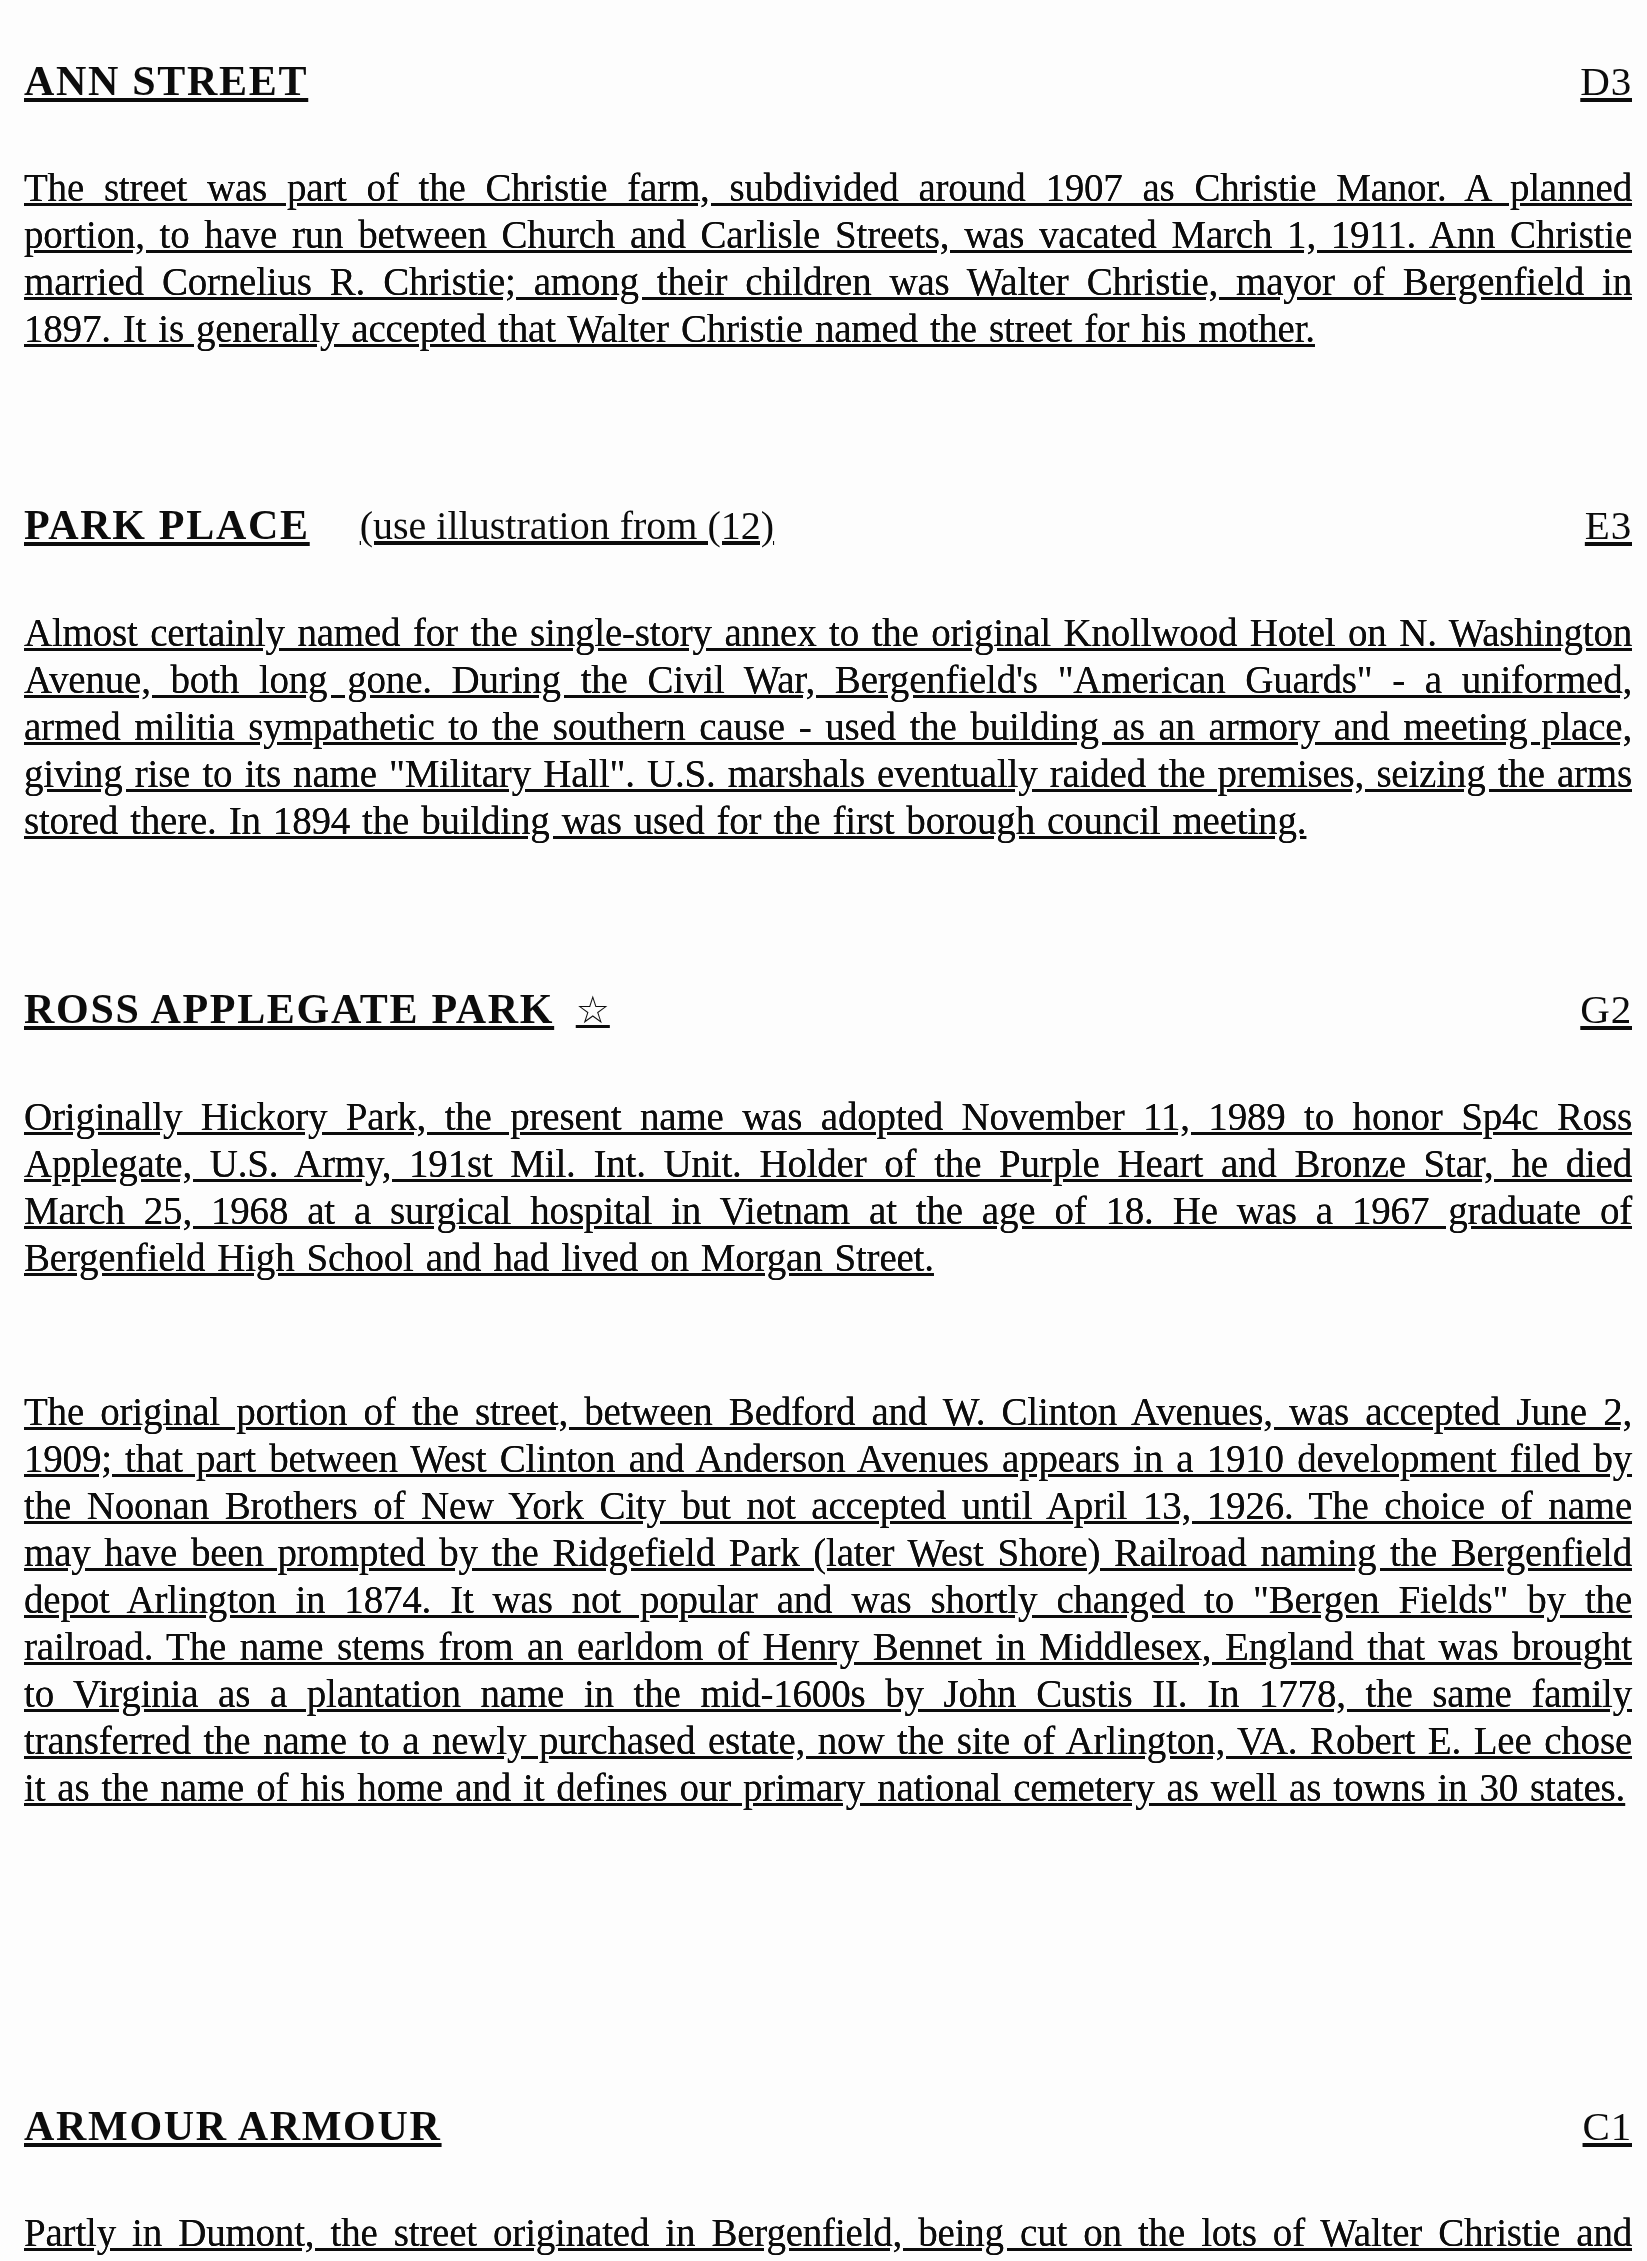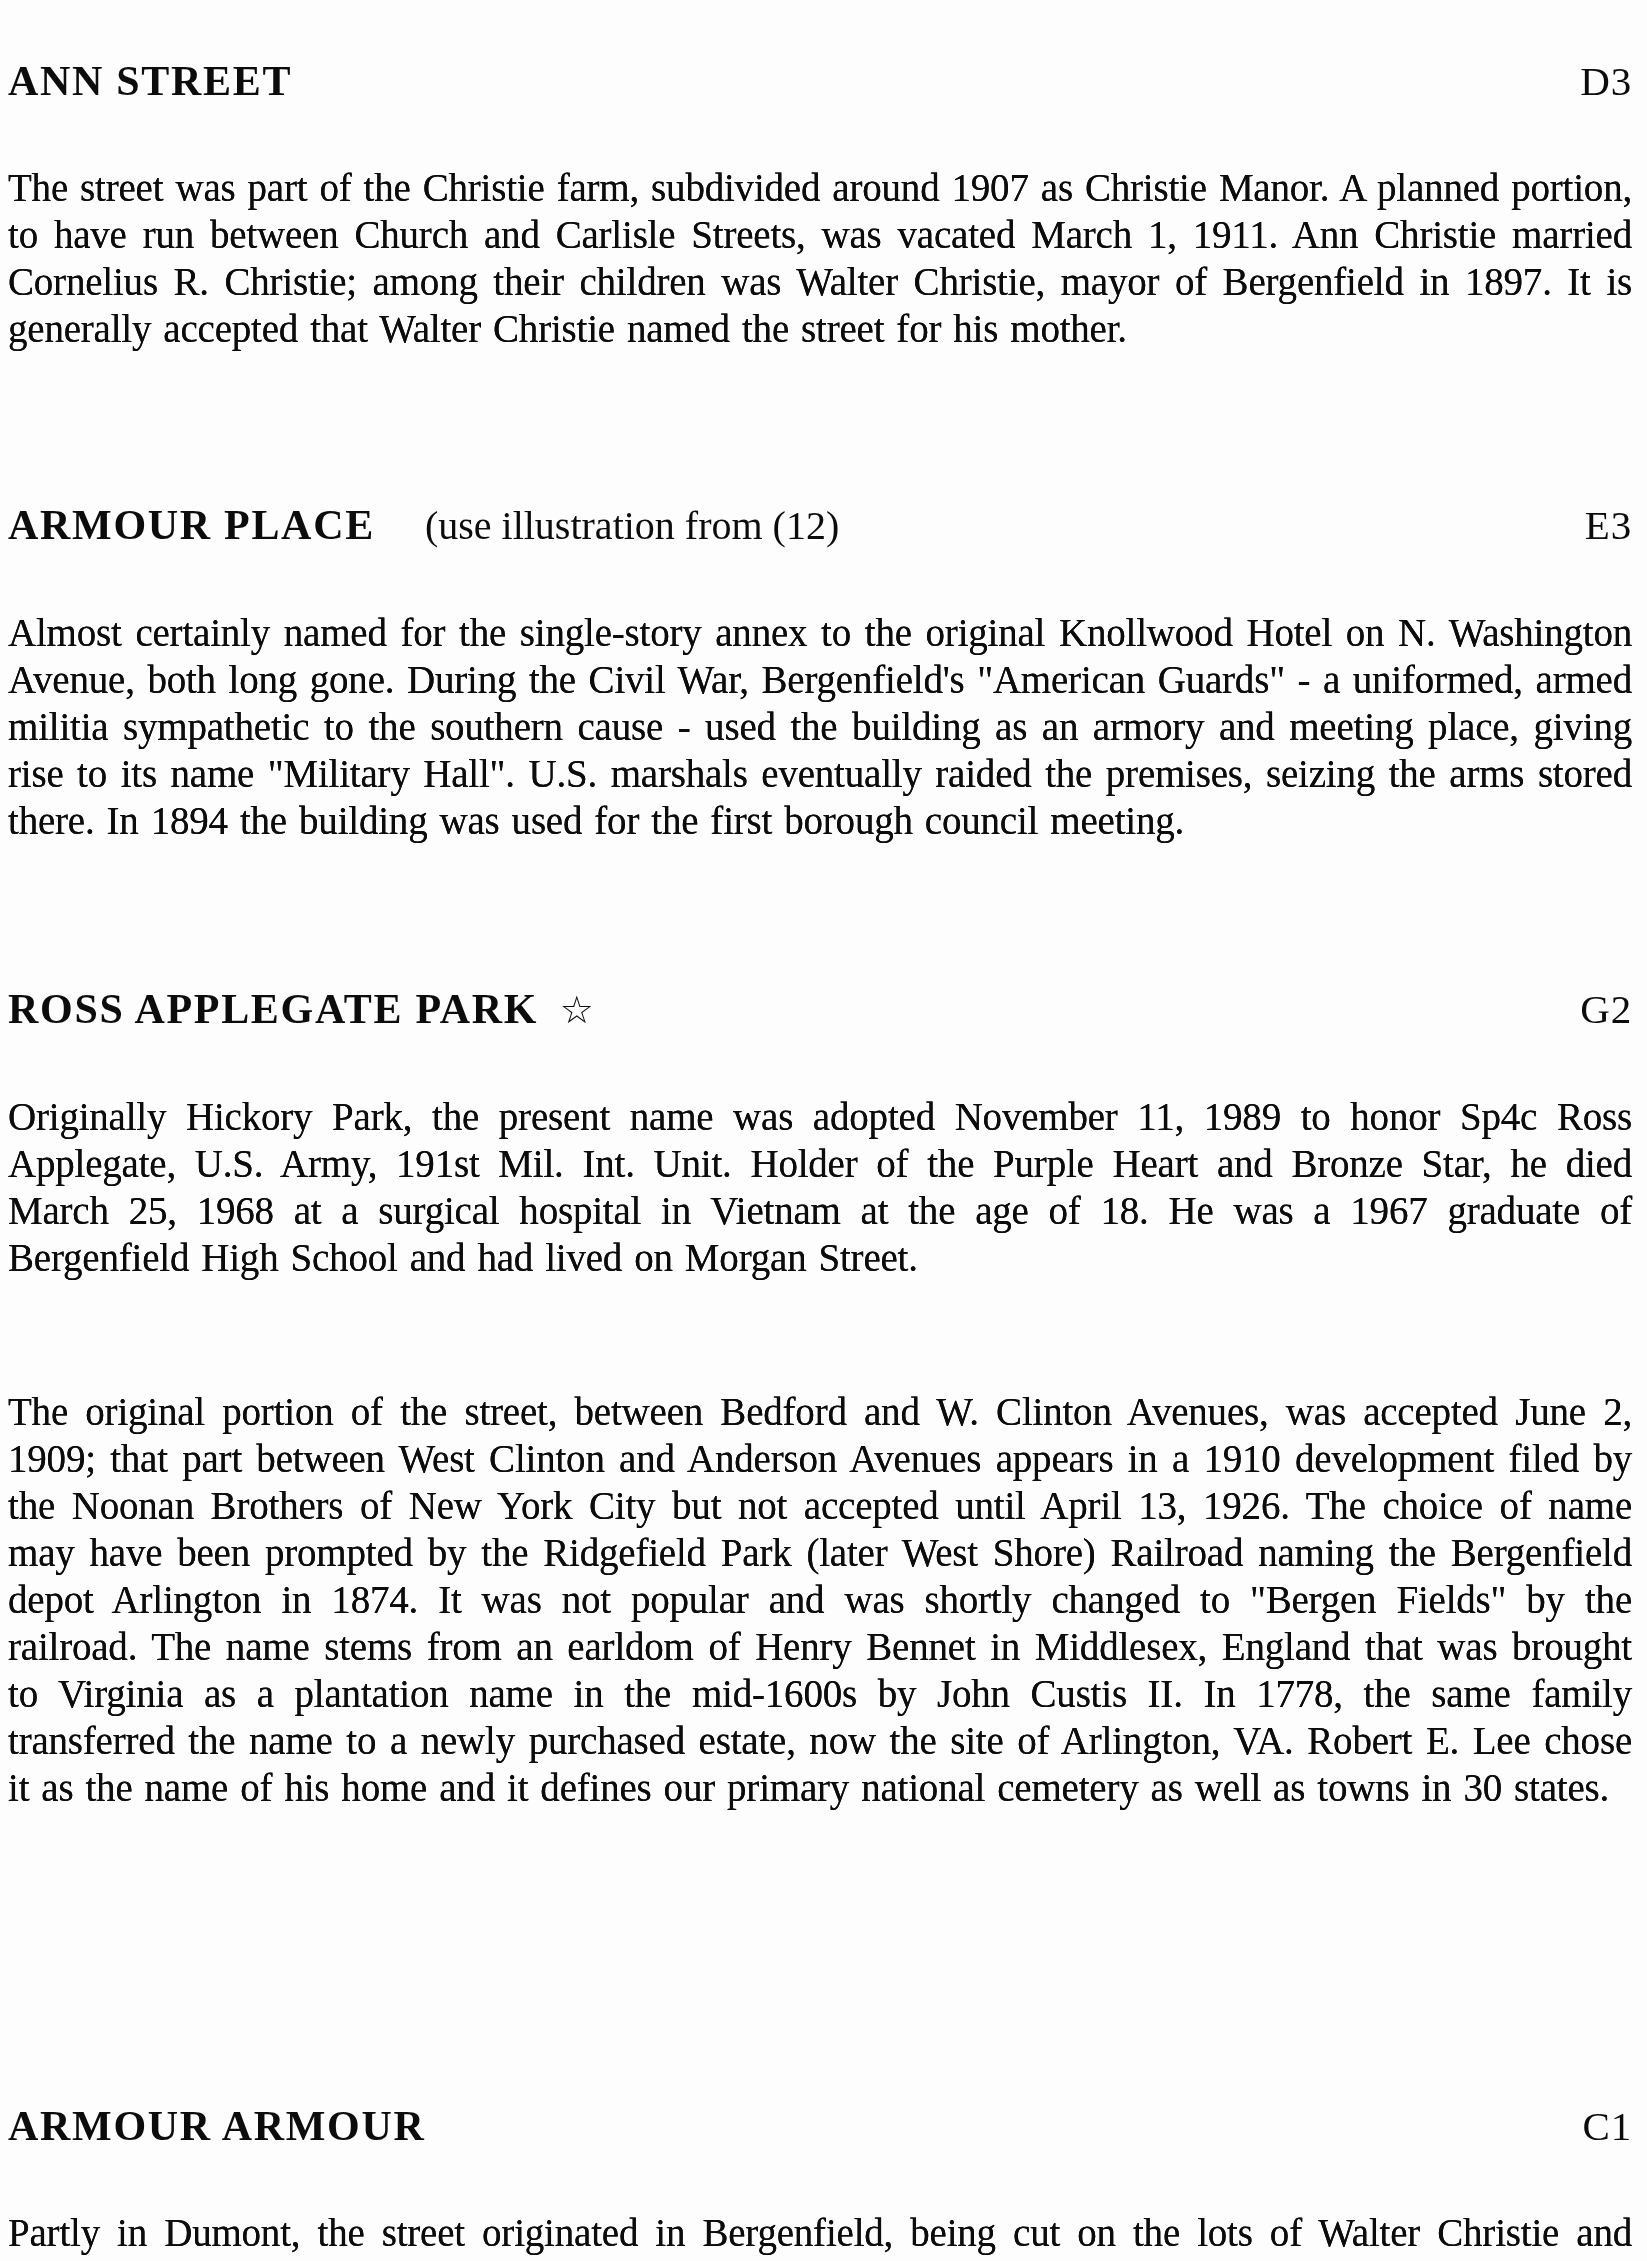--- a/index.html
+++ b/index.html
@@ -18,8 +18,9 @@
   }
   .entry {
     position: absolute;
-    left: 8px;
+    left: 24px;
     right: 15px;
+    text-decoration: underline;
   }
   .entry-header {
     display: flex;

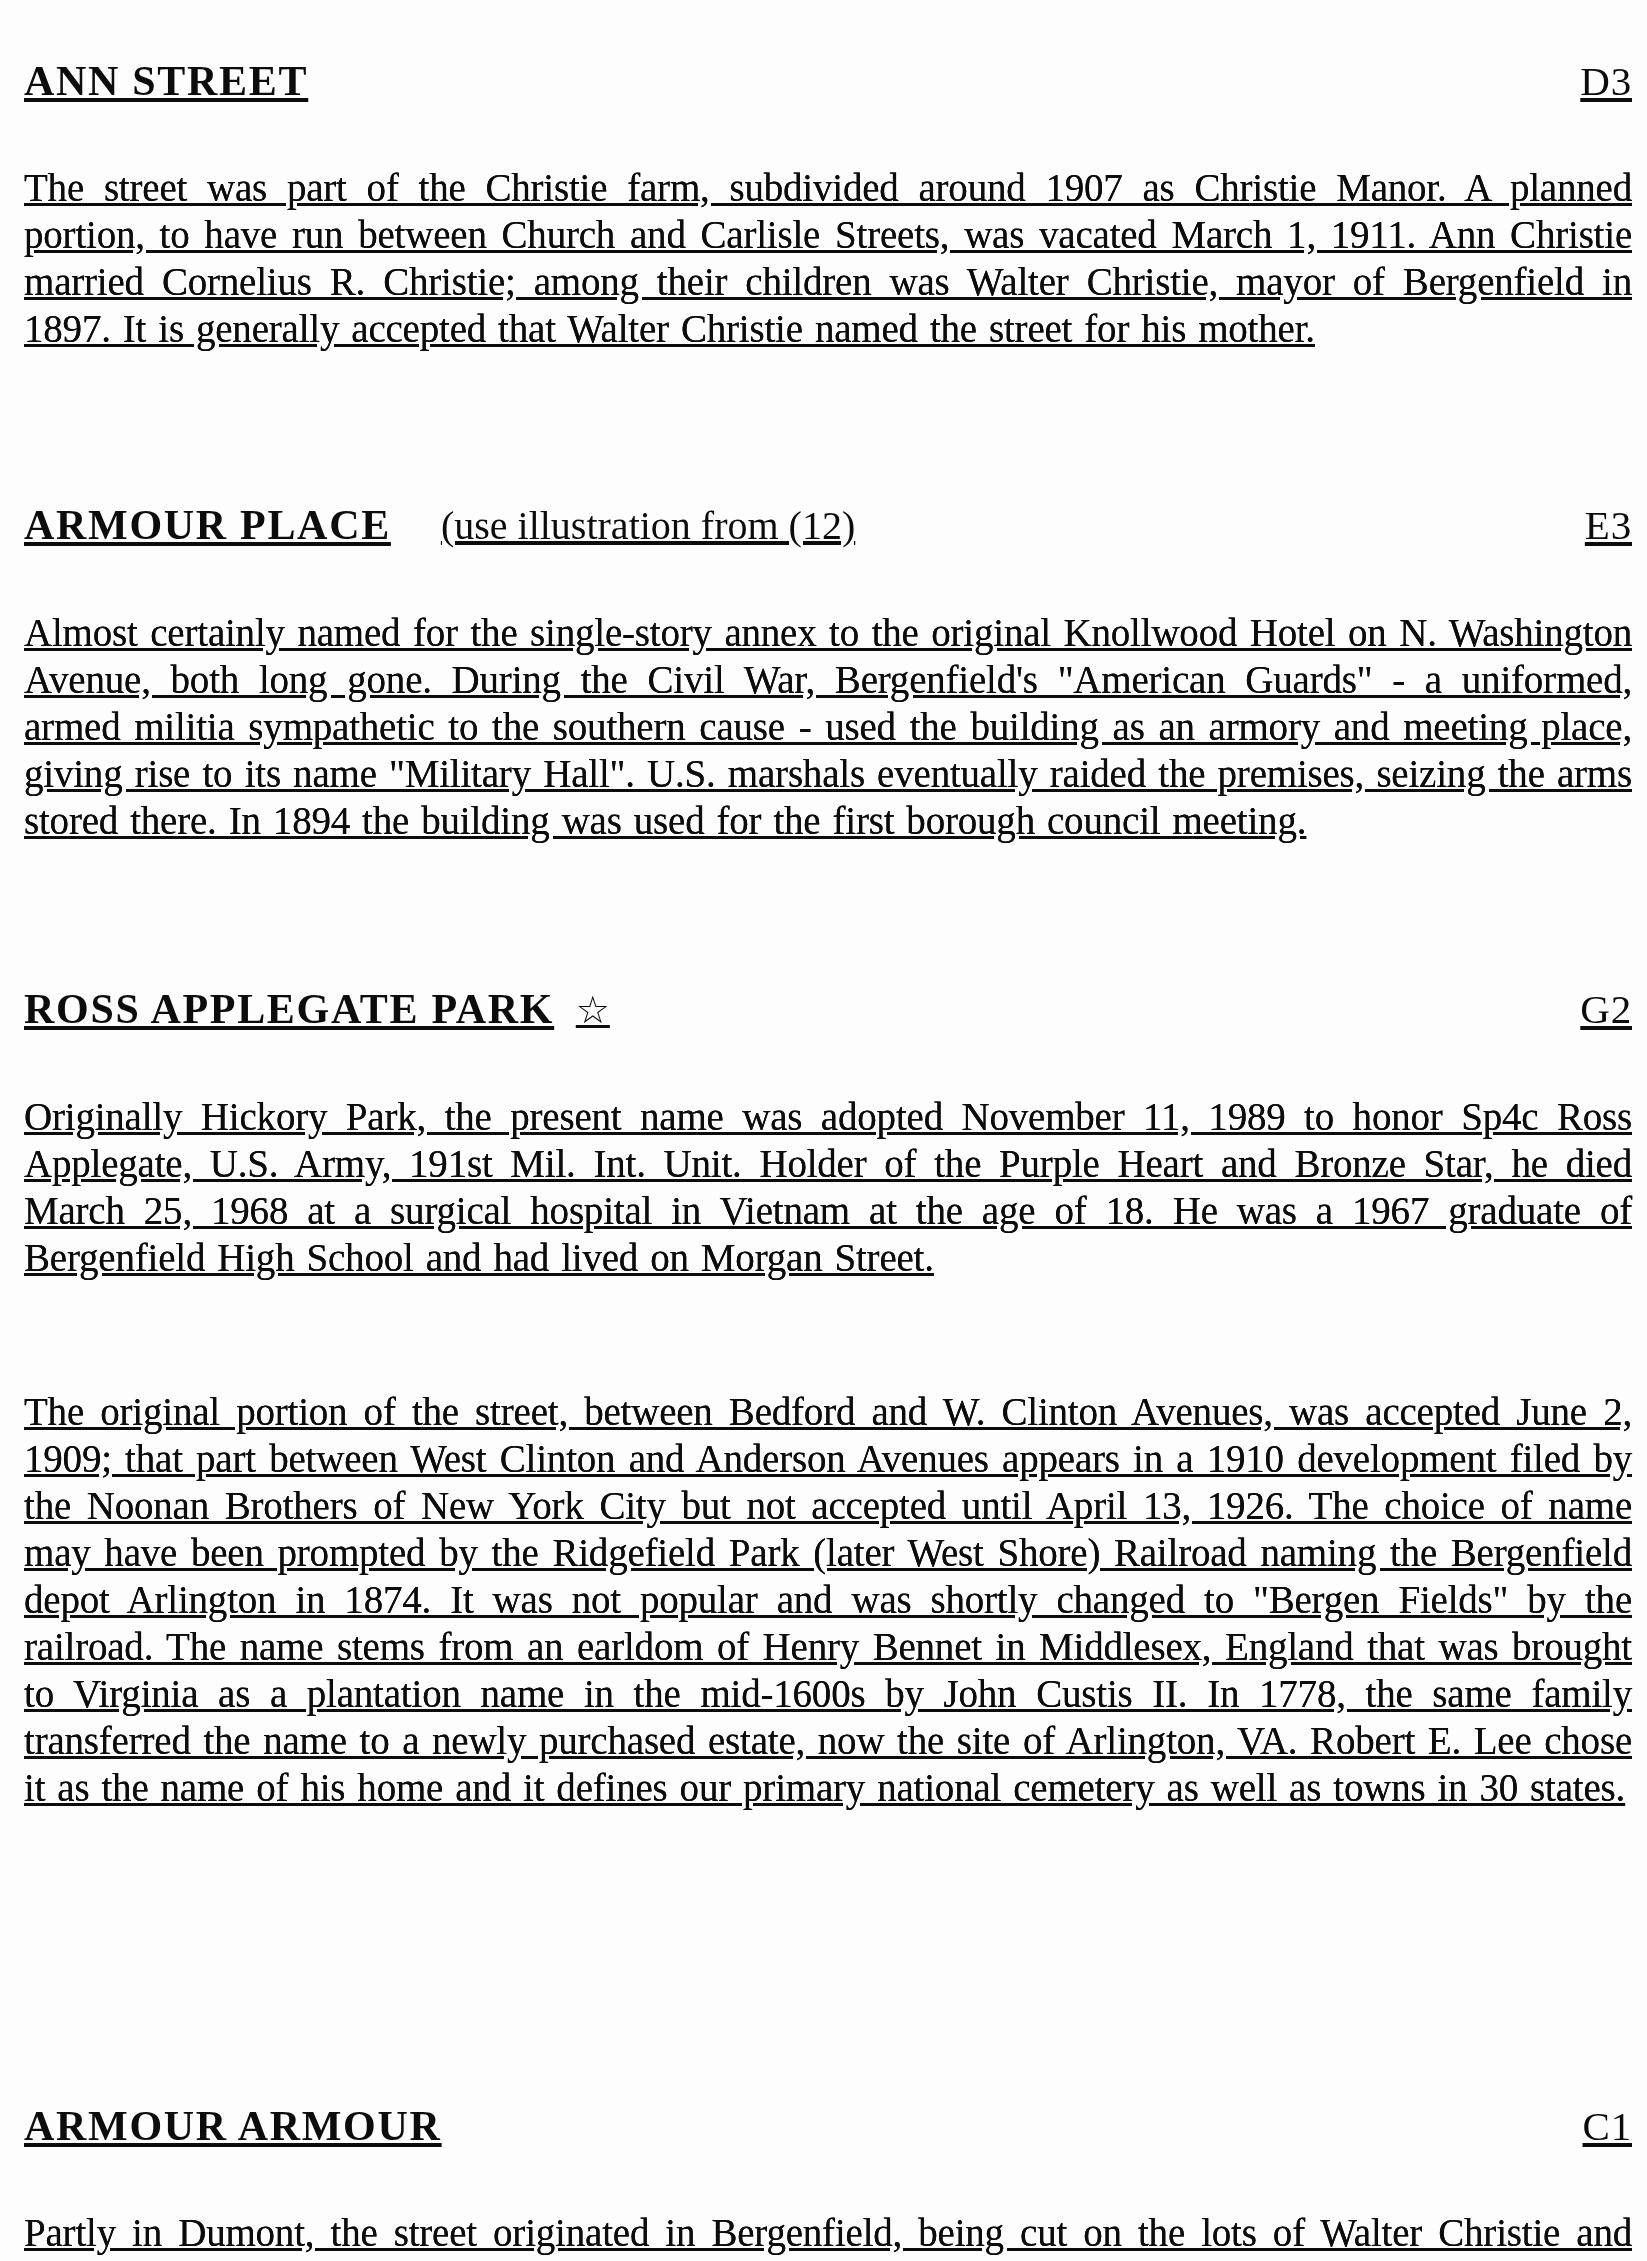--- a/index.html
+++ b/index.html
@@ -80,7 +80,7 @@
 
   <section class="entry" style="top:456px">
     <div class="entry-header">
-      <span class="title">ARMOUR PLACE</span>
+      <span class="title">PARK PLACE</span>
       <span class="note">(use illustration from (12)</span>
       <span class="code">E3</span>
     </div>

